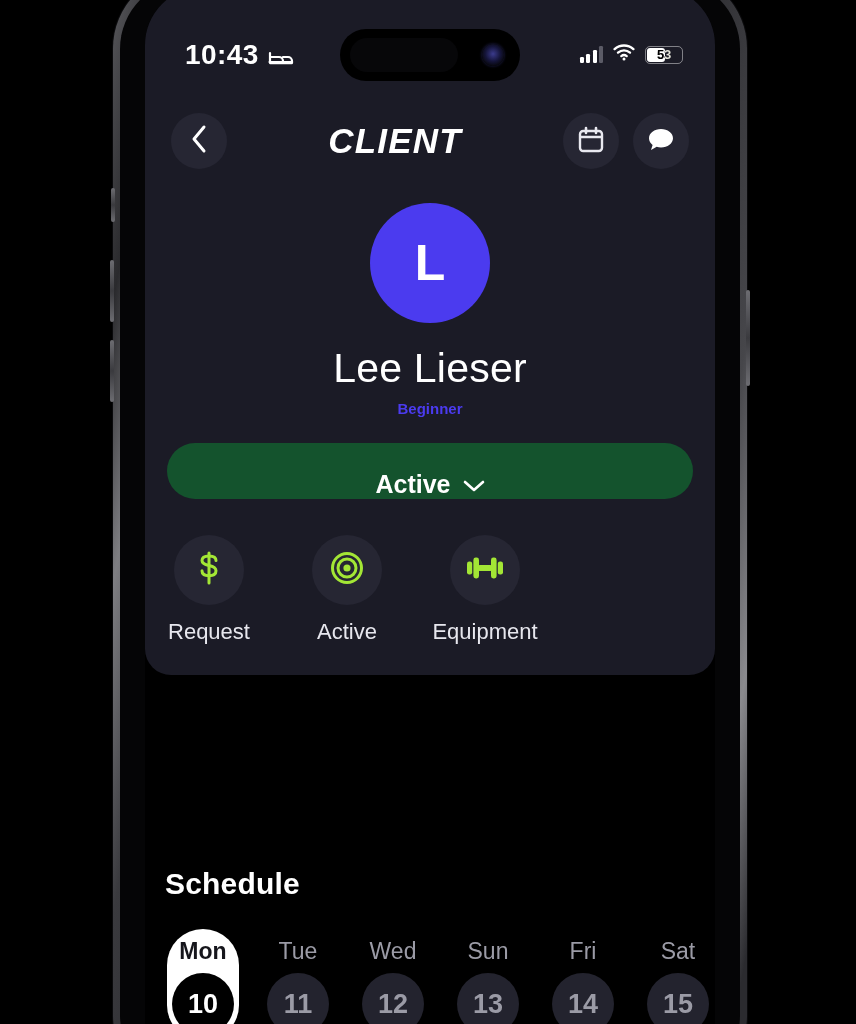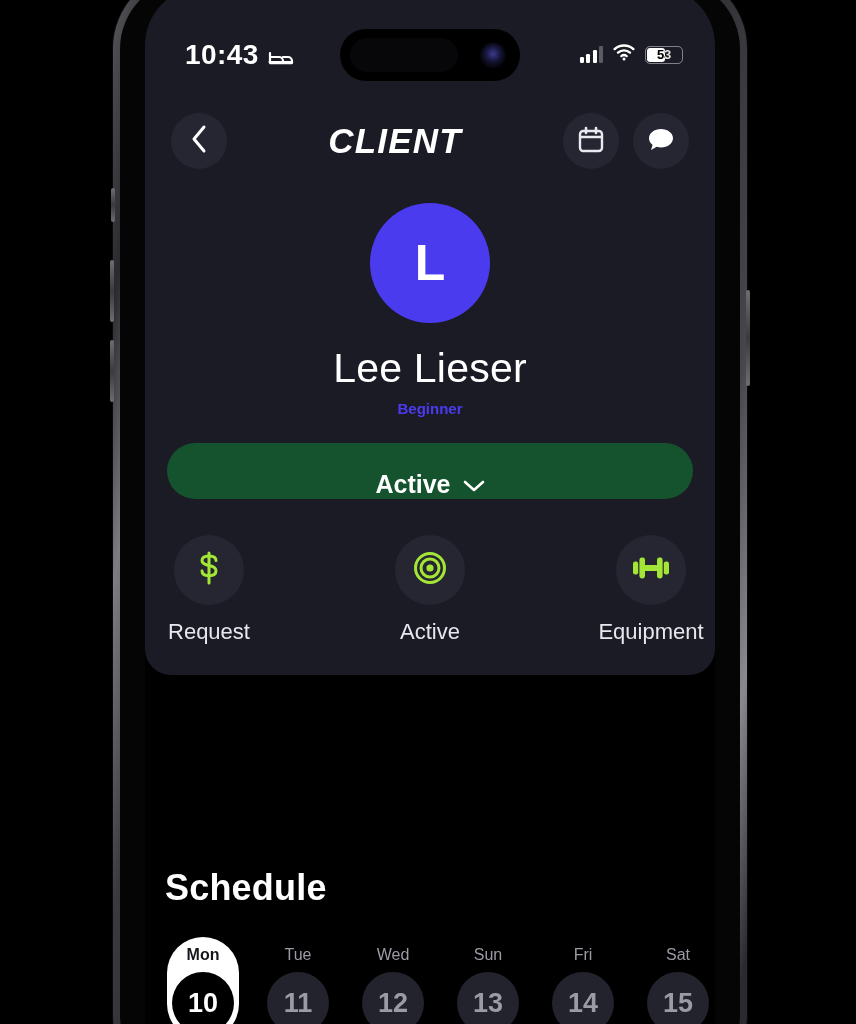--- a/index.html
+++ b/index.html
@@ -145,7 +145,7 @@
     color:#fff; font-size:25px; font-weight:700;
   }
 
-  .actions{ display:flex; justify-content:space-between; gap:50px; margin-top:36px; }
+  .actions{ display:flex; justify-content:flex-start; gap:50px; margin-top:36px; }
   .action{ width:88px; display:flex; flex-direction:column; align-items:center; }
   .action-ic{
     width:70px; height:70px; border-radius:50%;

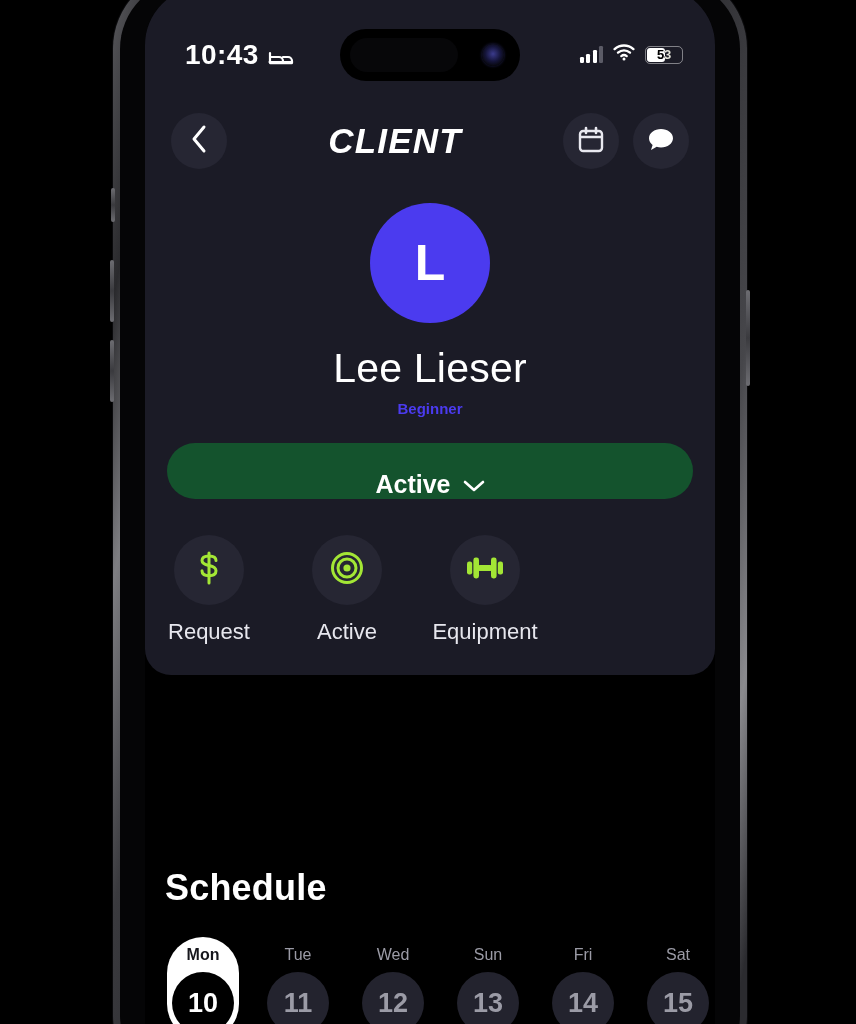--- a/index.html
+++ b/index.html
@@ -159,7 +159,7 @@
 
   
   .schedule{ position:absolute; top:880px; left:0; right:0; padding-left:20px; }
-  .schedule-title{ font-size:36px; font-weight:700; color:#fff; letter-spacing:.2px; }
+  .schedule-title{ font-size:30px; font-weight:700; color:#fff; letter-spacing:.2px; }
 
   .day-strip{
     margin-top:28px; display:flex; gap:23px;

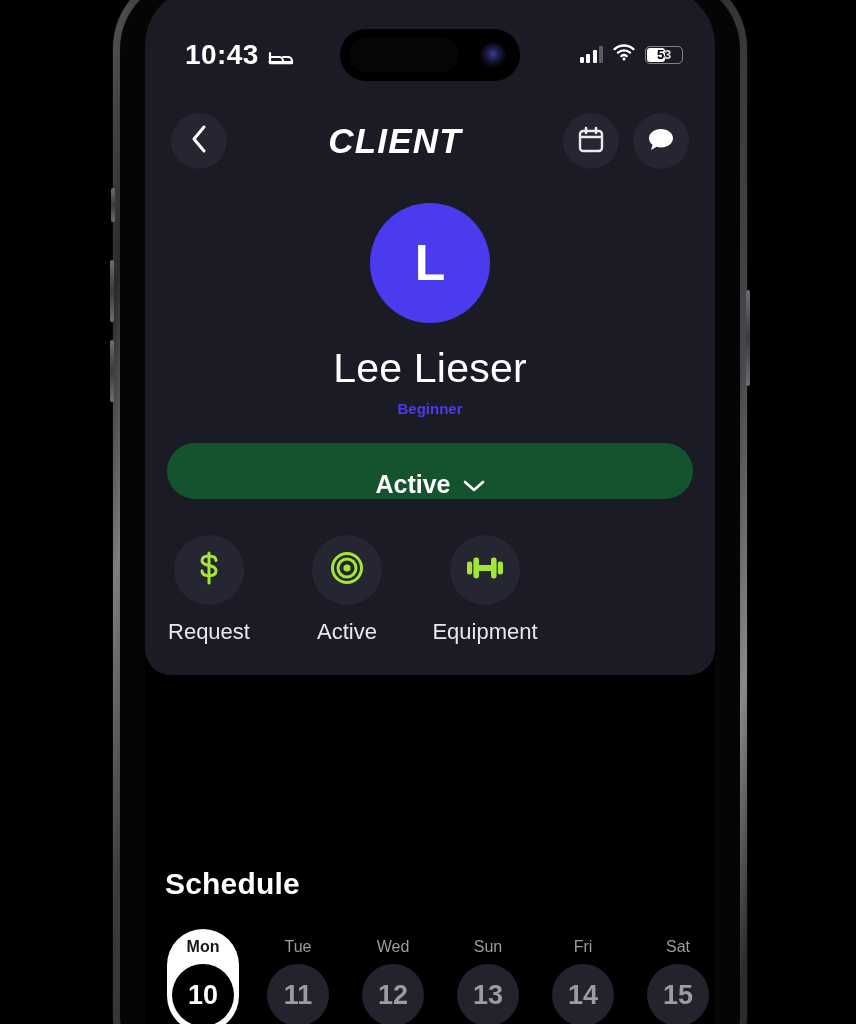--- a/index.html
+++ b/index.html
@@ -173,7 +173,7 @@
     display:flex; flex-direction:column; align-items:center;
   }
   .day.selected .pill{ background:#fff; }
-  .day .dow{ font-size:16px; font-weight:500; color:#9b9ba6; }
+  .day .dow{ font-size:23px; font-weight:500; color:#9b9ba6; }
   .day.selected .dow{ color:#16161c; font-weight:600; }
   .day .num-wrap{
     margin-top:8px; width:62px; height:62px; border-radius:50%;

